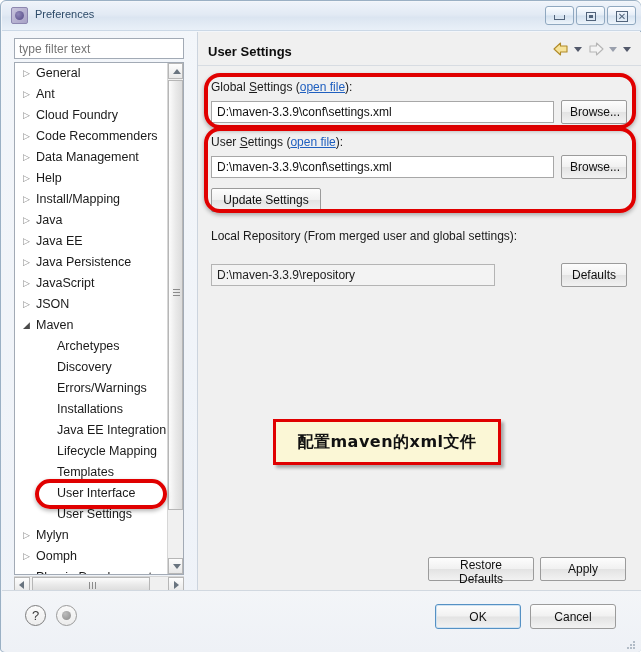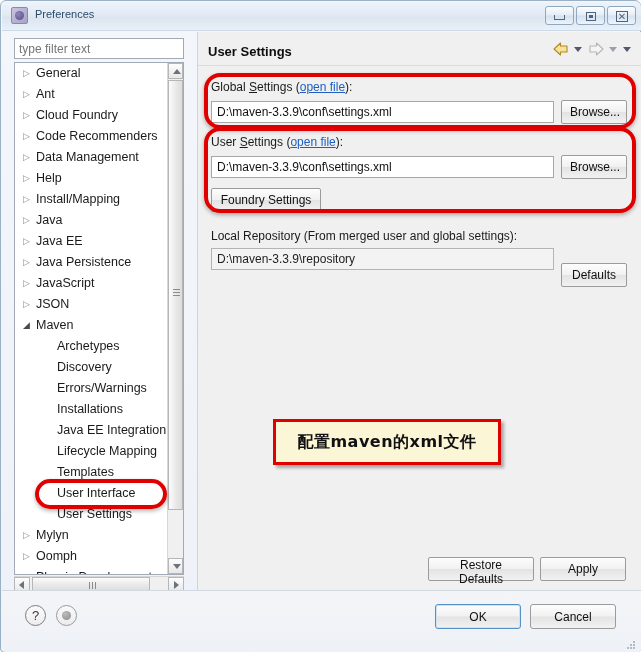--- a/index.html
+++ b/index.html
@@ -532,7 +532,7 @@
     </div>
     <input class="path-input" style="left: 13px; top: 124px; width: 343px;" value="D:\maven-3.3.9\conf\settings.xml">
     <button class="btn" style="left:363px; top:123px; width:66px;">Browse...</button>
-    <button class="btn" style="left:13px; top:156px; width:110px;">Foundry Settings</button>
+    <button class="btn" style="left:13px; top:156px; width:110px;">Update Settings</button>
 
     <div class="section-label" style="left:13px; top:197px;">Local Repository (From merged user and global settings):</div>
     <input class="path-input readonly" style="left: 13px; top: 216px; width: 343px;" readonly="" value="D:\maven-3.3.9\repository">

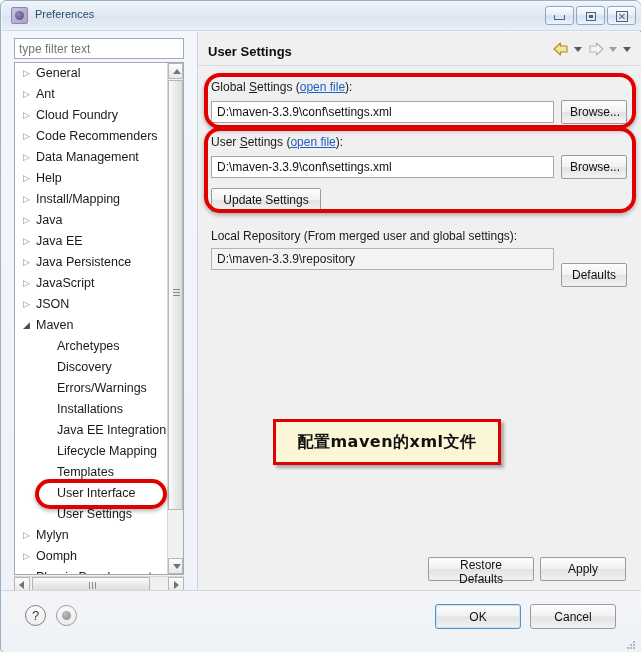--- a/index.html
+++ b/index.html
@@ -535,7 +535,7 @@
     <button class="btn" style="left:13px; top:156px; width:110px;">Update Settings</button>
 
     <div class="section-label" style="left:13px; top:197px;">Local Repository (From merged user and global settings):</div>
-    <input class="path-input readonly" style="left: 13px; top: 216px; width: 343px;" readonly="" value="D:\maven-3.3.9\repository">
+    <input class="path-input readonly" style="left: 13px; top: 232px; width: 284px;" readonly="" value="D:\maven-3.3.9\repository">
     <button class="btn" style="left:363px; top:231px; width:66px;">Defaults</button>
 
     <button class="btn" style="left:230px; top:525px; width:106px;">Restore Defaults</button>

